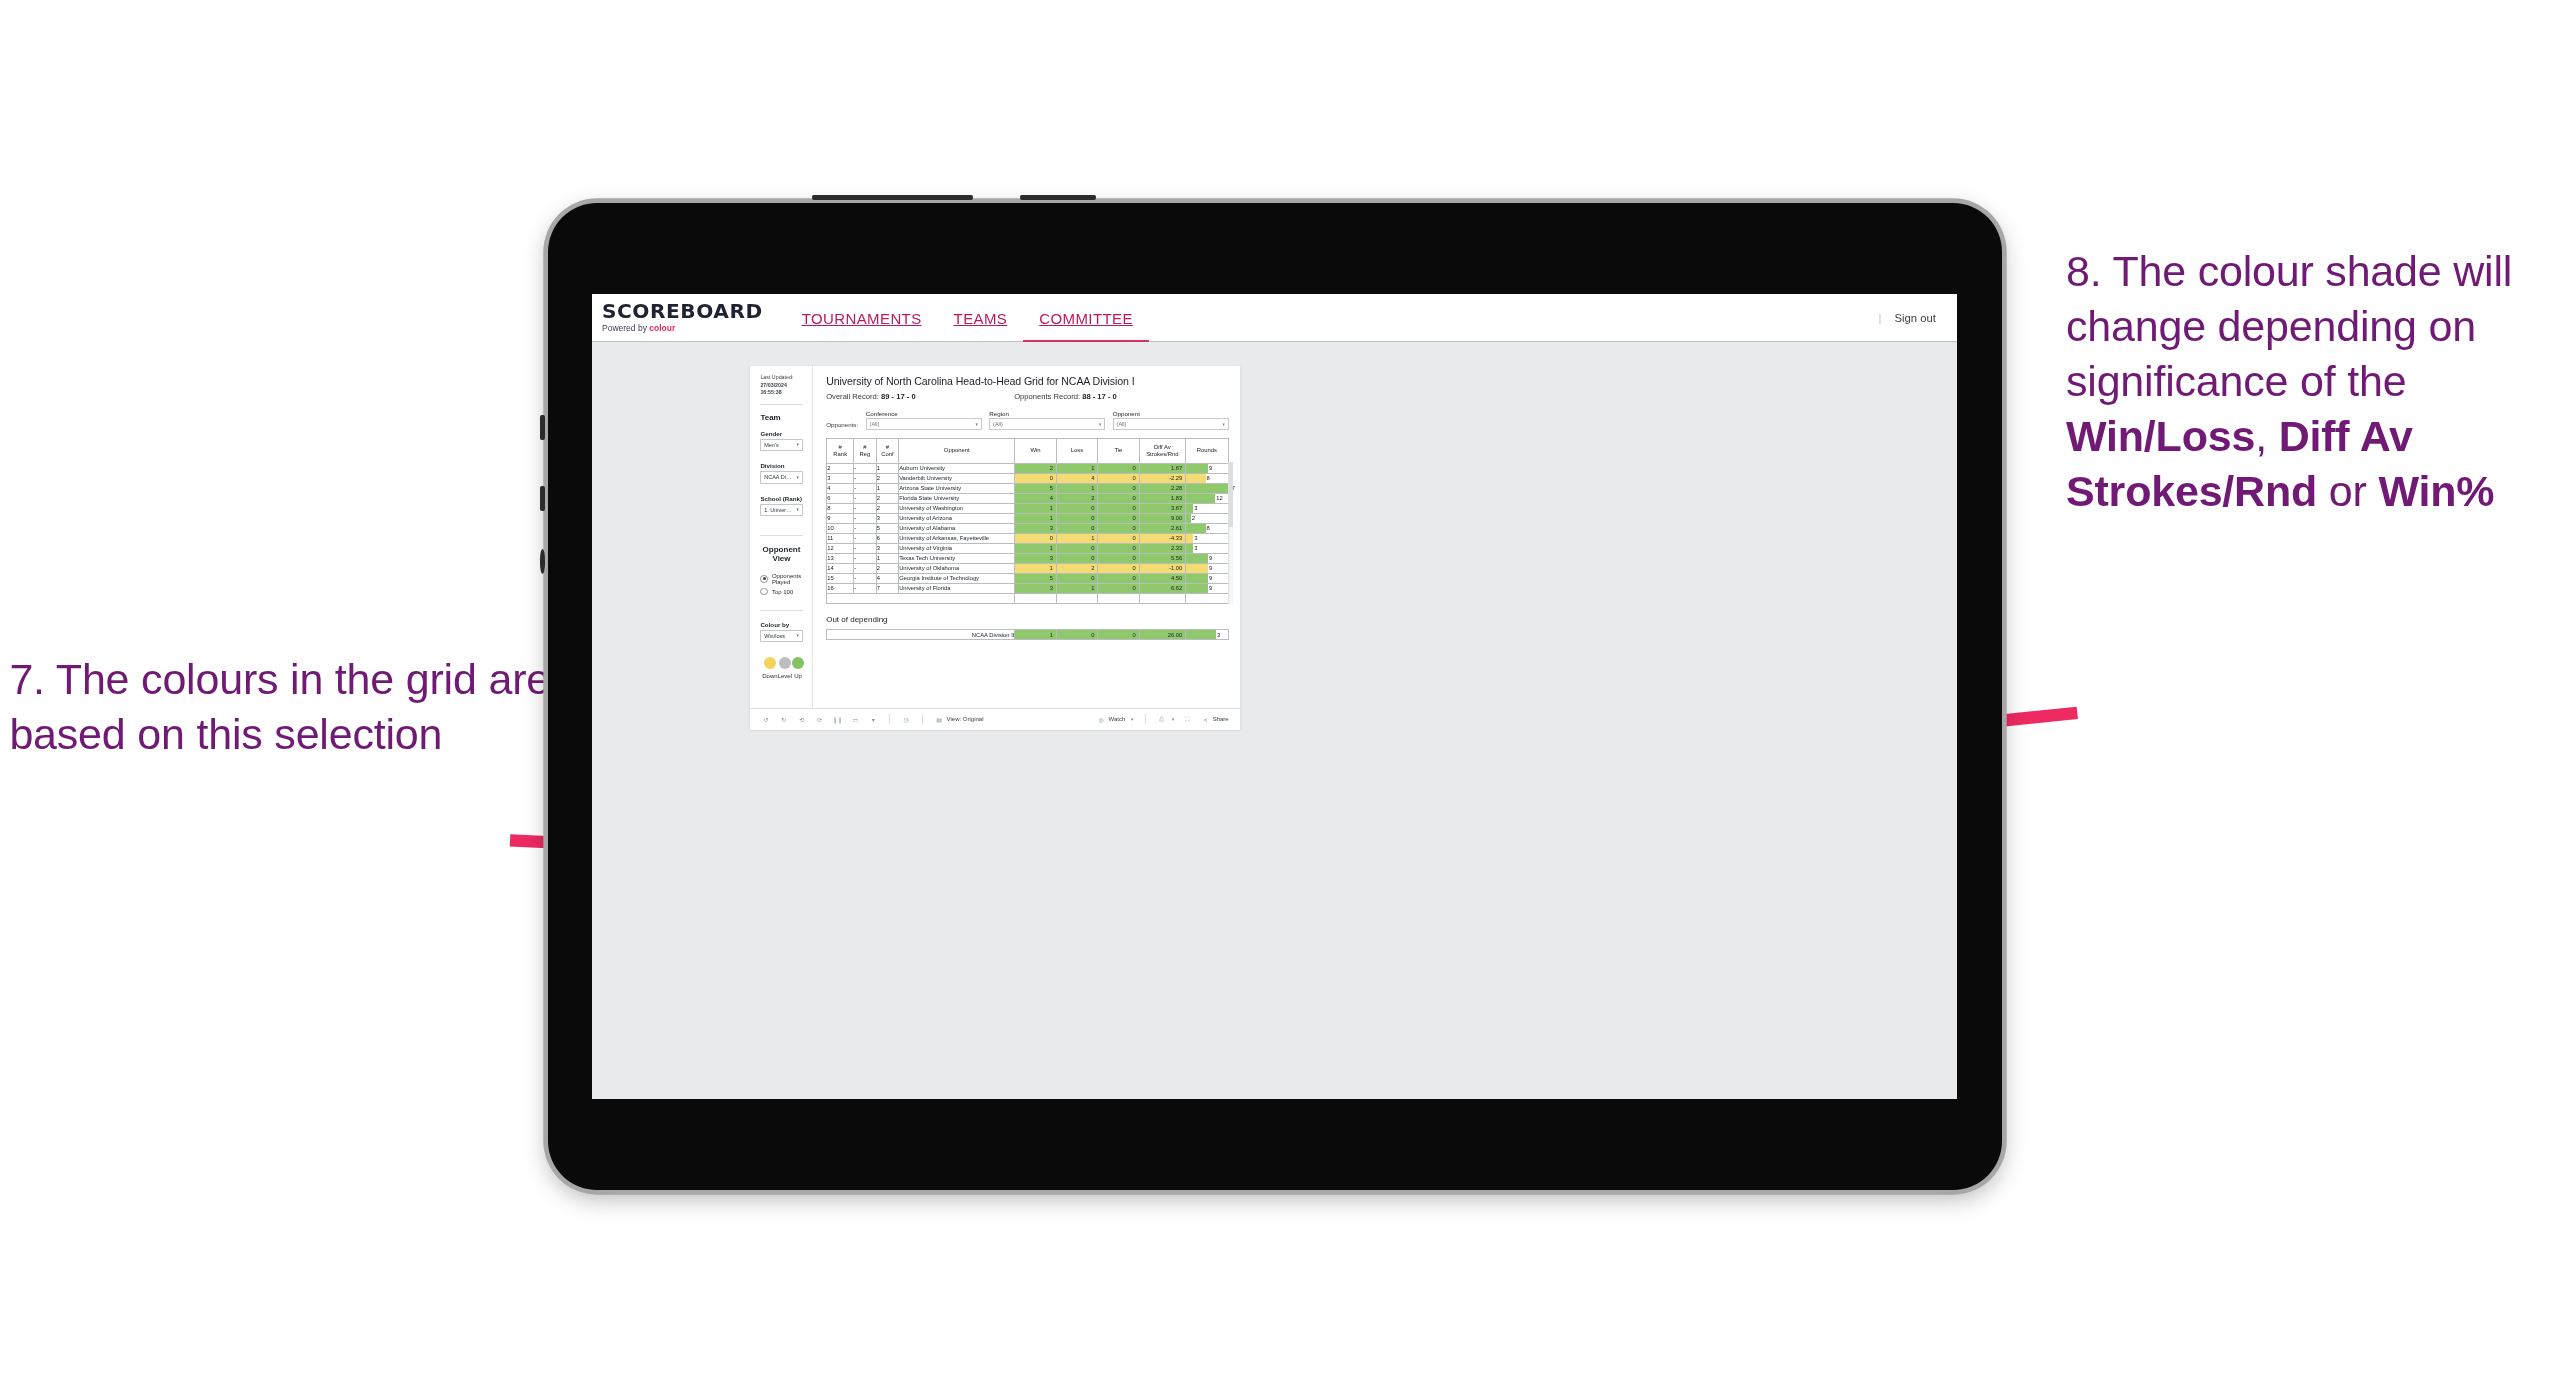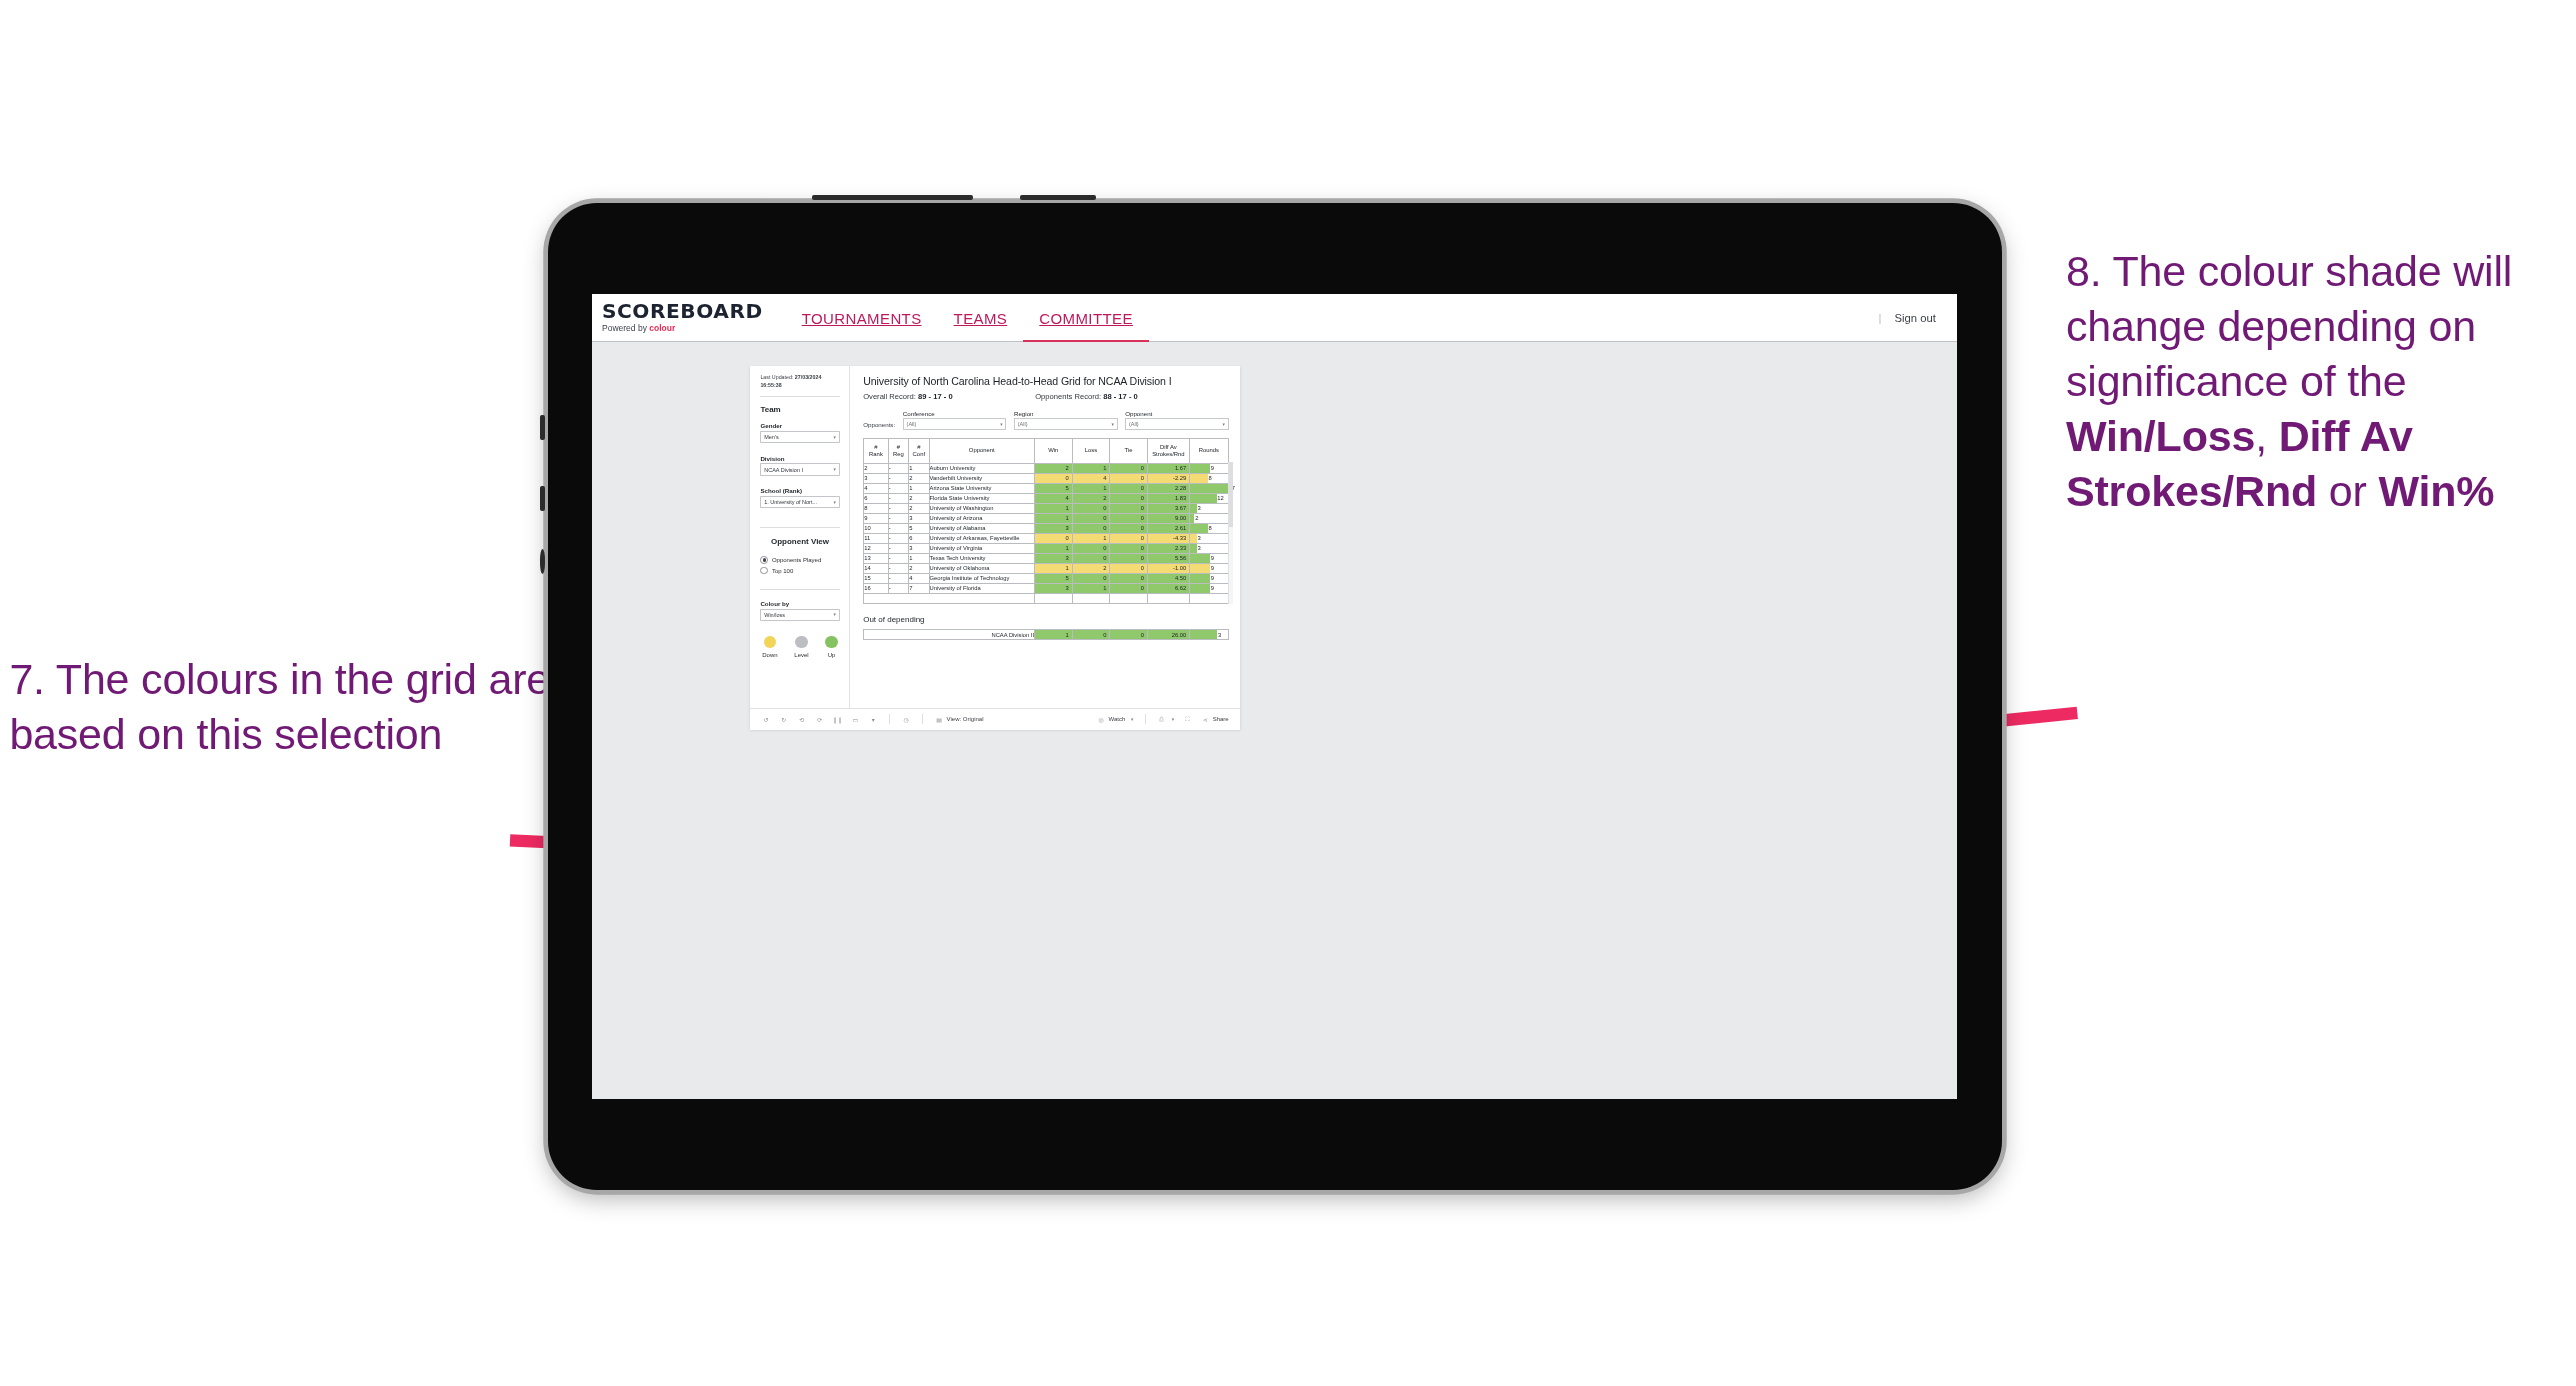--- a/index.html
+++ b/index.html
@@ -99,7 +99,7 @@
   
   #content{flex:1;padding:9.4px 11.3px 0 13.2px;box-sizing:border-box;min-width:0;position:relative;}
   .viz-title{font-size:10.6px;color:#1c2027;letter-spacing:-0.1px;}
-  .rec-row{display:flex;margin-top:4.7px;font-size:7.6px;color:#32363c;}
+  .rec-row{display:flex;margin-top:4.7px;font-size:7.6px;color:#32363c;gap:16px;}
   .rec-row .r1{width:172px;}
   .rec-row b{font-weight:bold;color:#1c2027;}
 

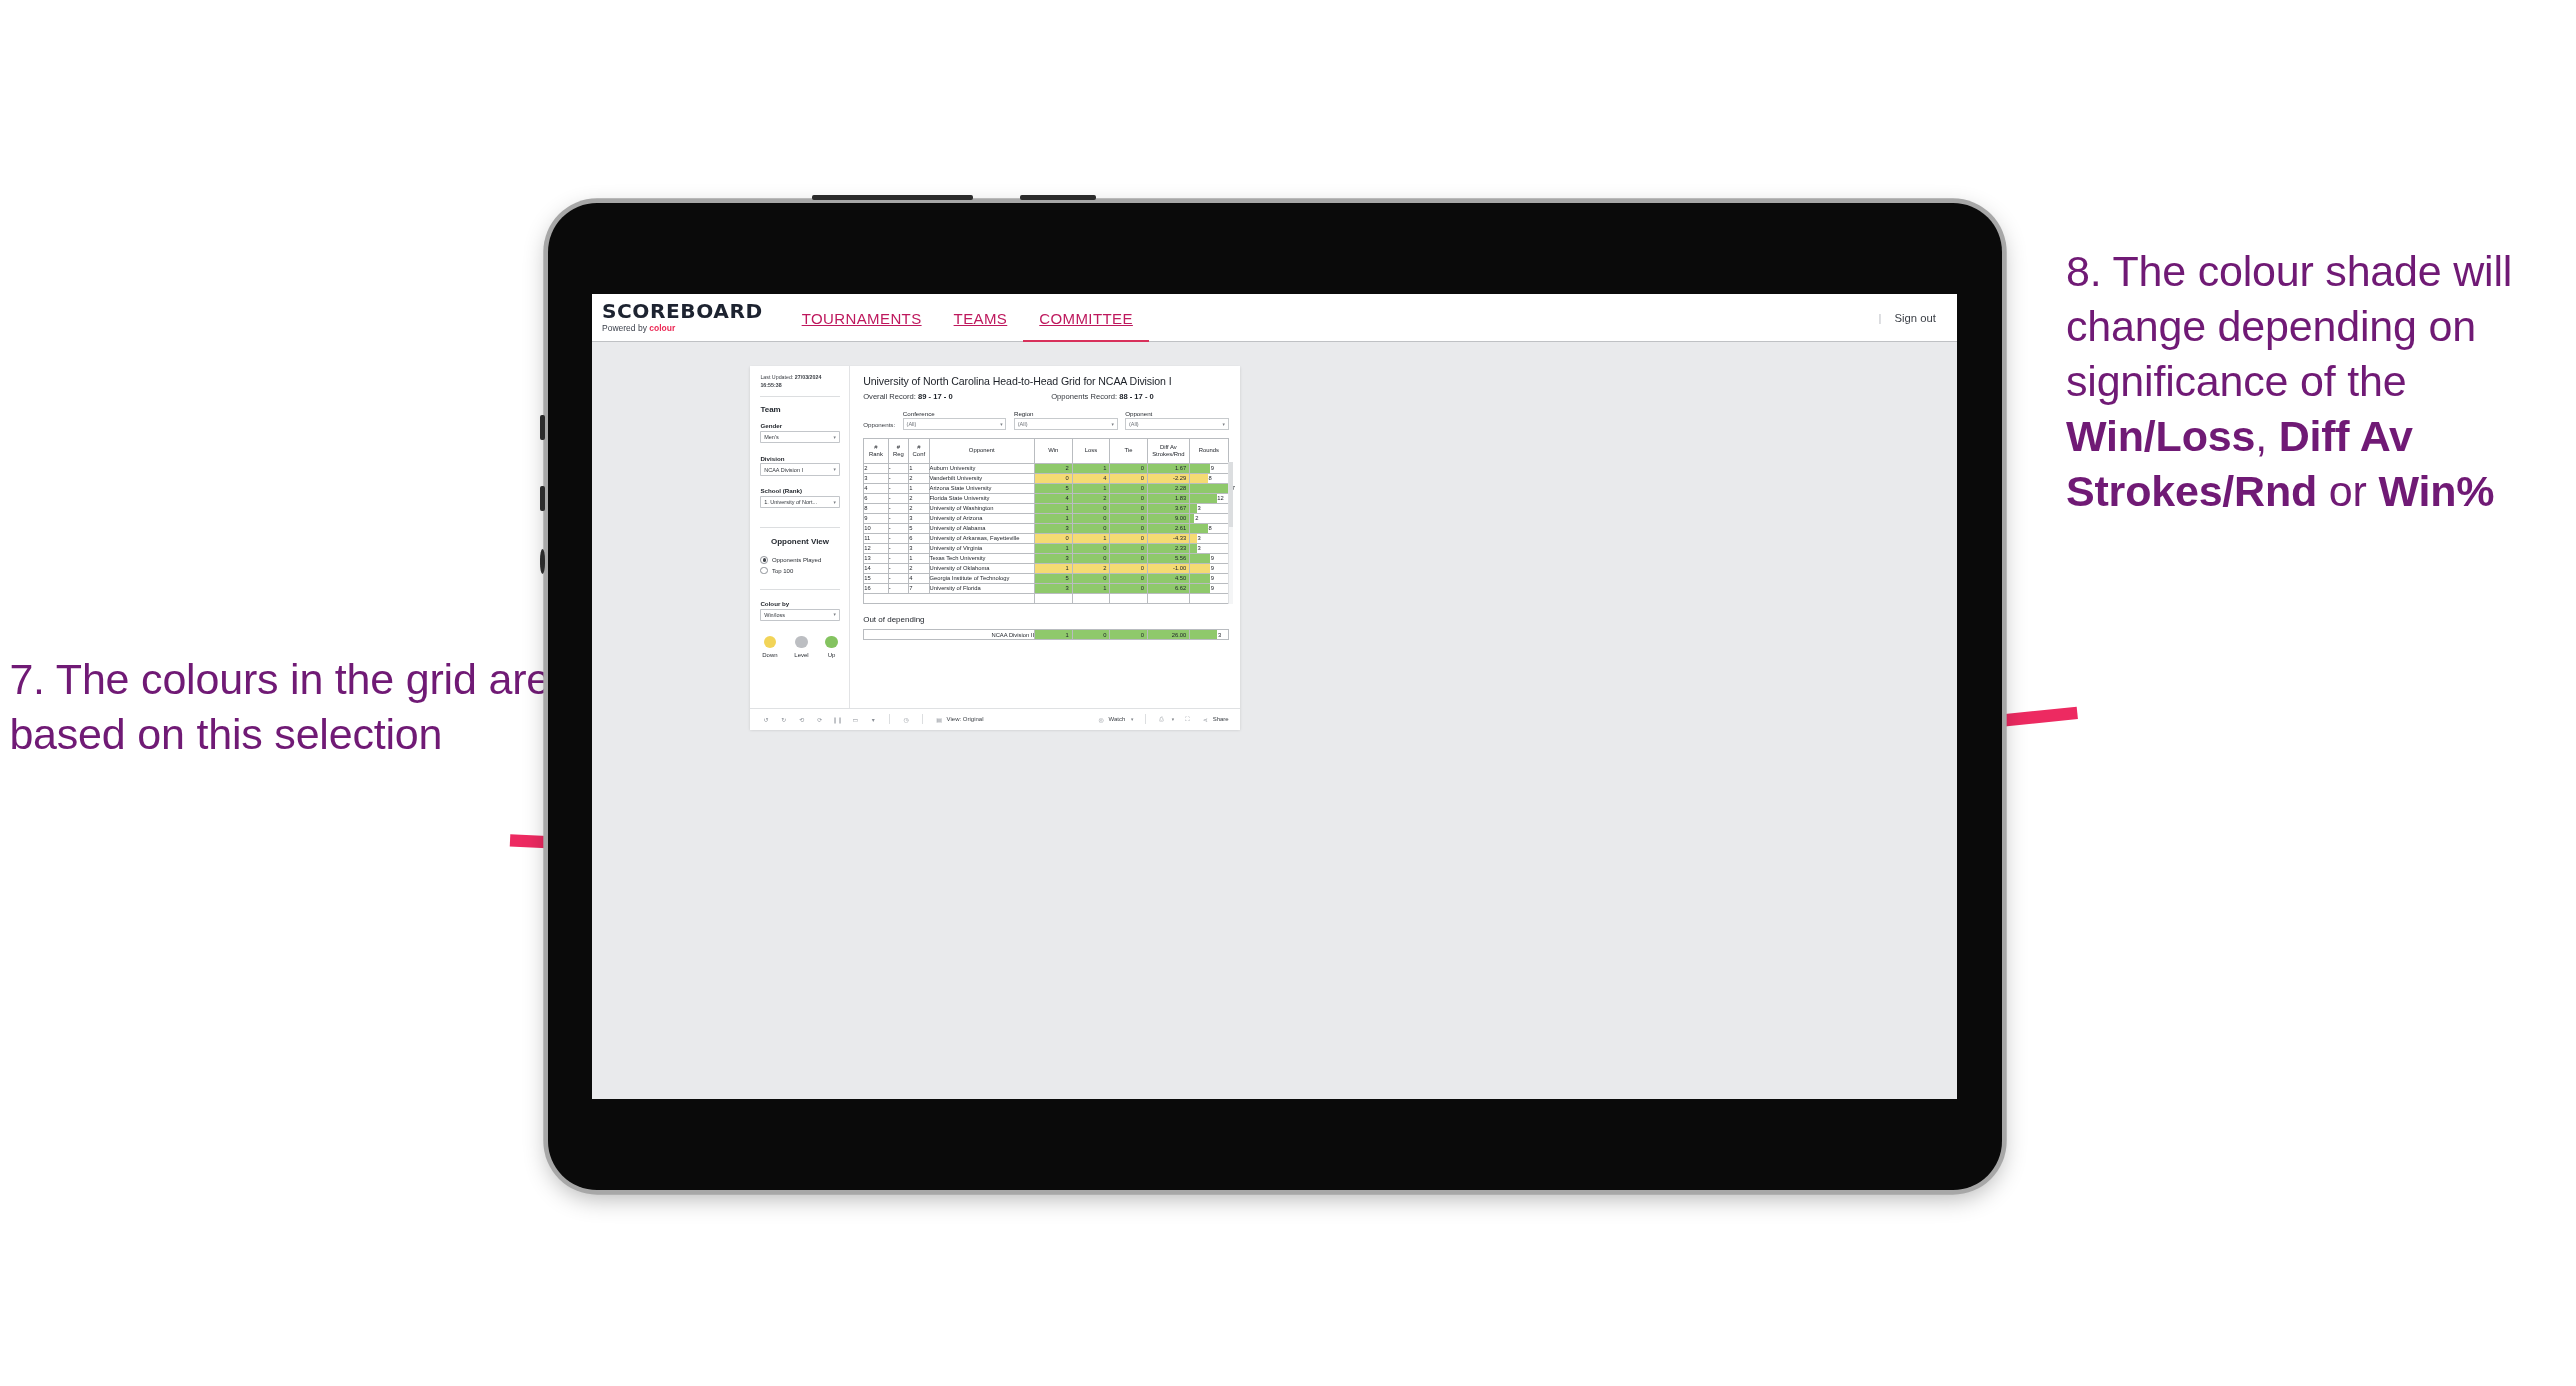--- a/index.html
+++ b/index.html
@@ -72,7 +72,7 @@
 
   
   #panel{
-    width:100px;flex:none;padding:8.5px 9.4px 0 10.4px;box-sizing:border-box;
+    width:63px;flex:none;padding:8.5px 9.4px 0 10.4px;box-sizing:border-box;
     border-right:0.9px solid #e2e3e5;display:flex;flex-direction:column;
   }
   .upd{font-size:5.3px;color:#3d4147;line-height:1.45;}

